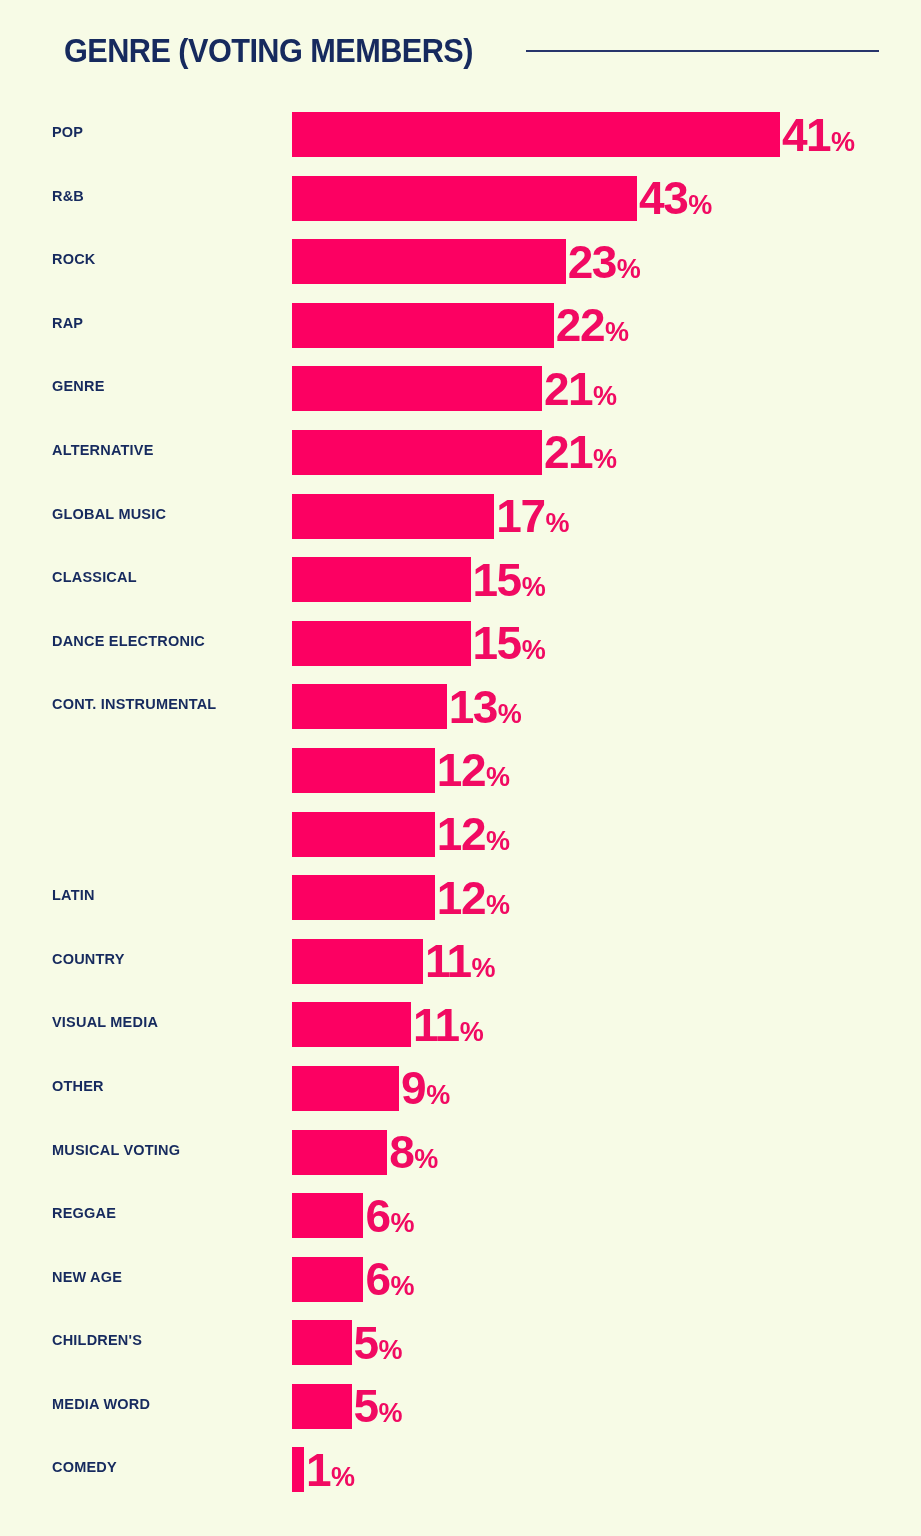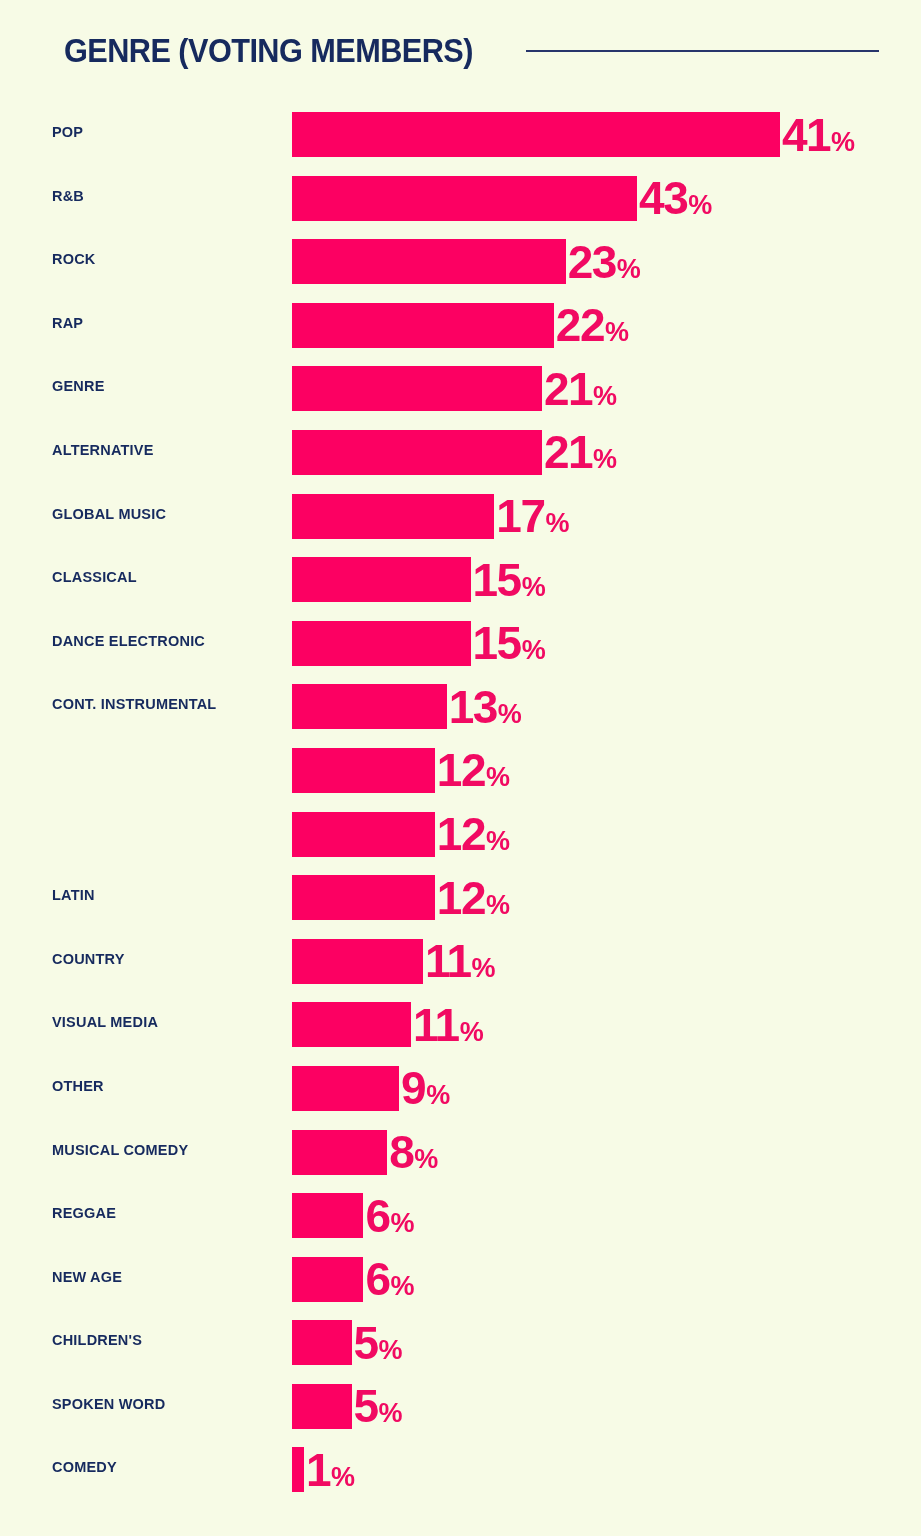--- a/index.html
+++ b/index.html
@@ -275,7 +275,7 @@
         </div>
       </div>
       <div class="bar-row">
-        <div class="row-label">MUSICAL COMEDY</div>
+        <div class="row-label">MUSICAL VOTING</div>
         <div class="bar-wrap">
           <div class="bar" style="width: 95.2px;"></div>
           <div class="bar-value">

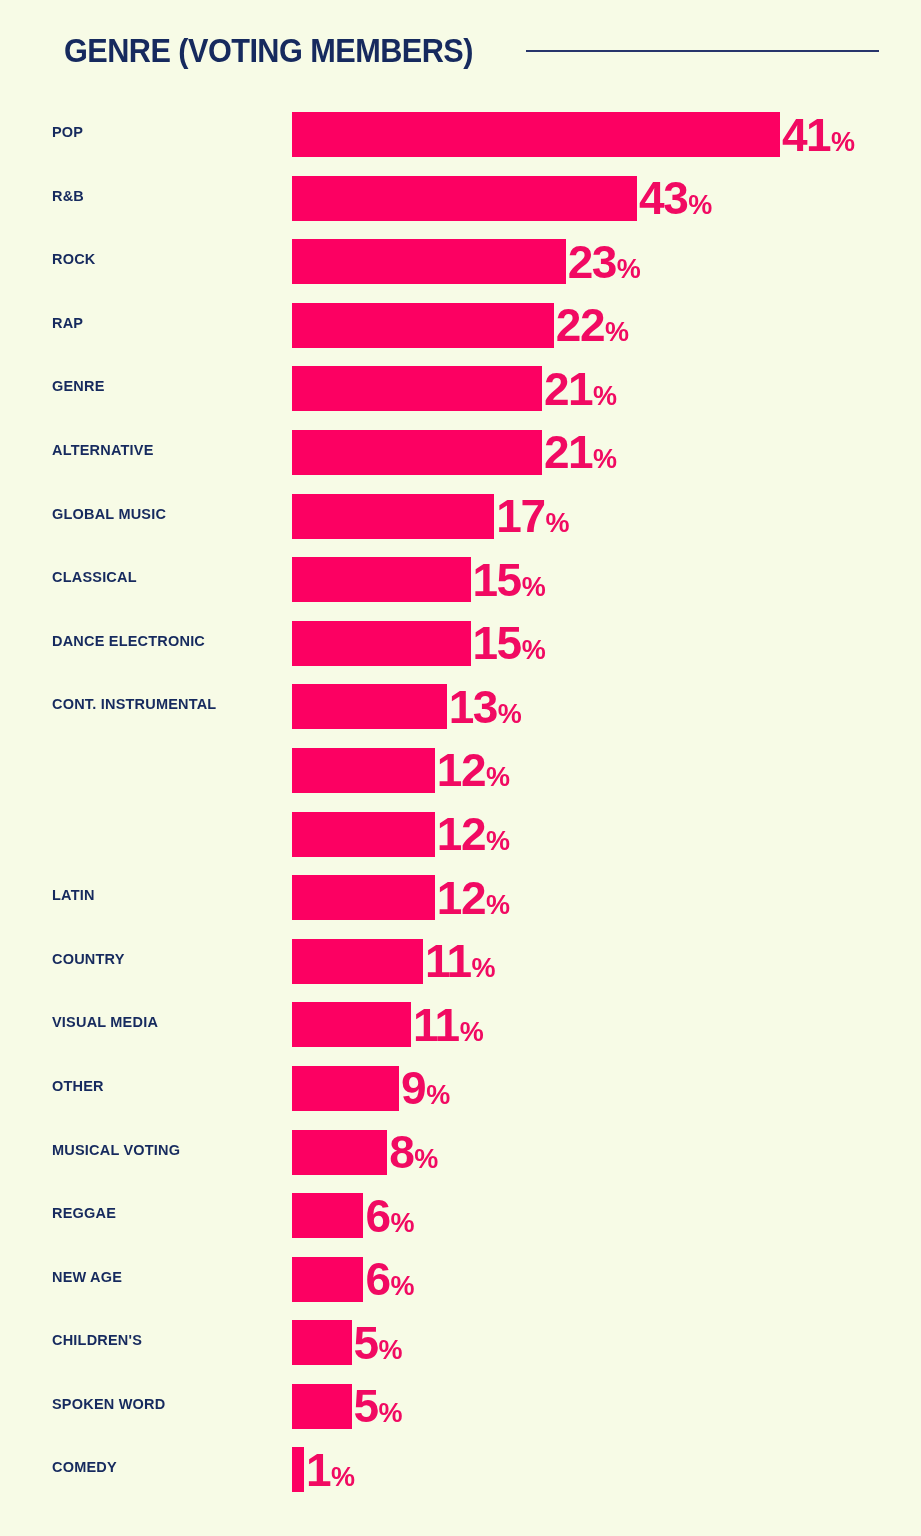--- a/index.html
+++ b/index.html
@@ -315,7 +315,7 @@
         </div>
       </div>
       <div class="bar-row">
-        <div class="row-label">SPOKEN WORD</div>
+        <div class="row-label">MEDIA WORD</div>
         <div class="bar-wrap">
           <div class="bar" style="width: 59.5px;"></div>
           <div class="bar-value">

